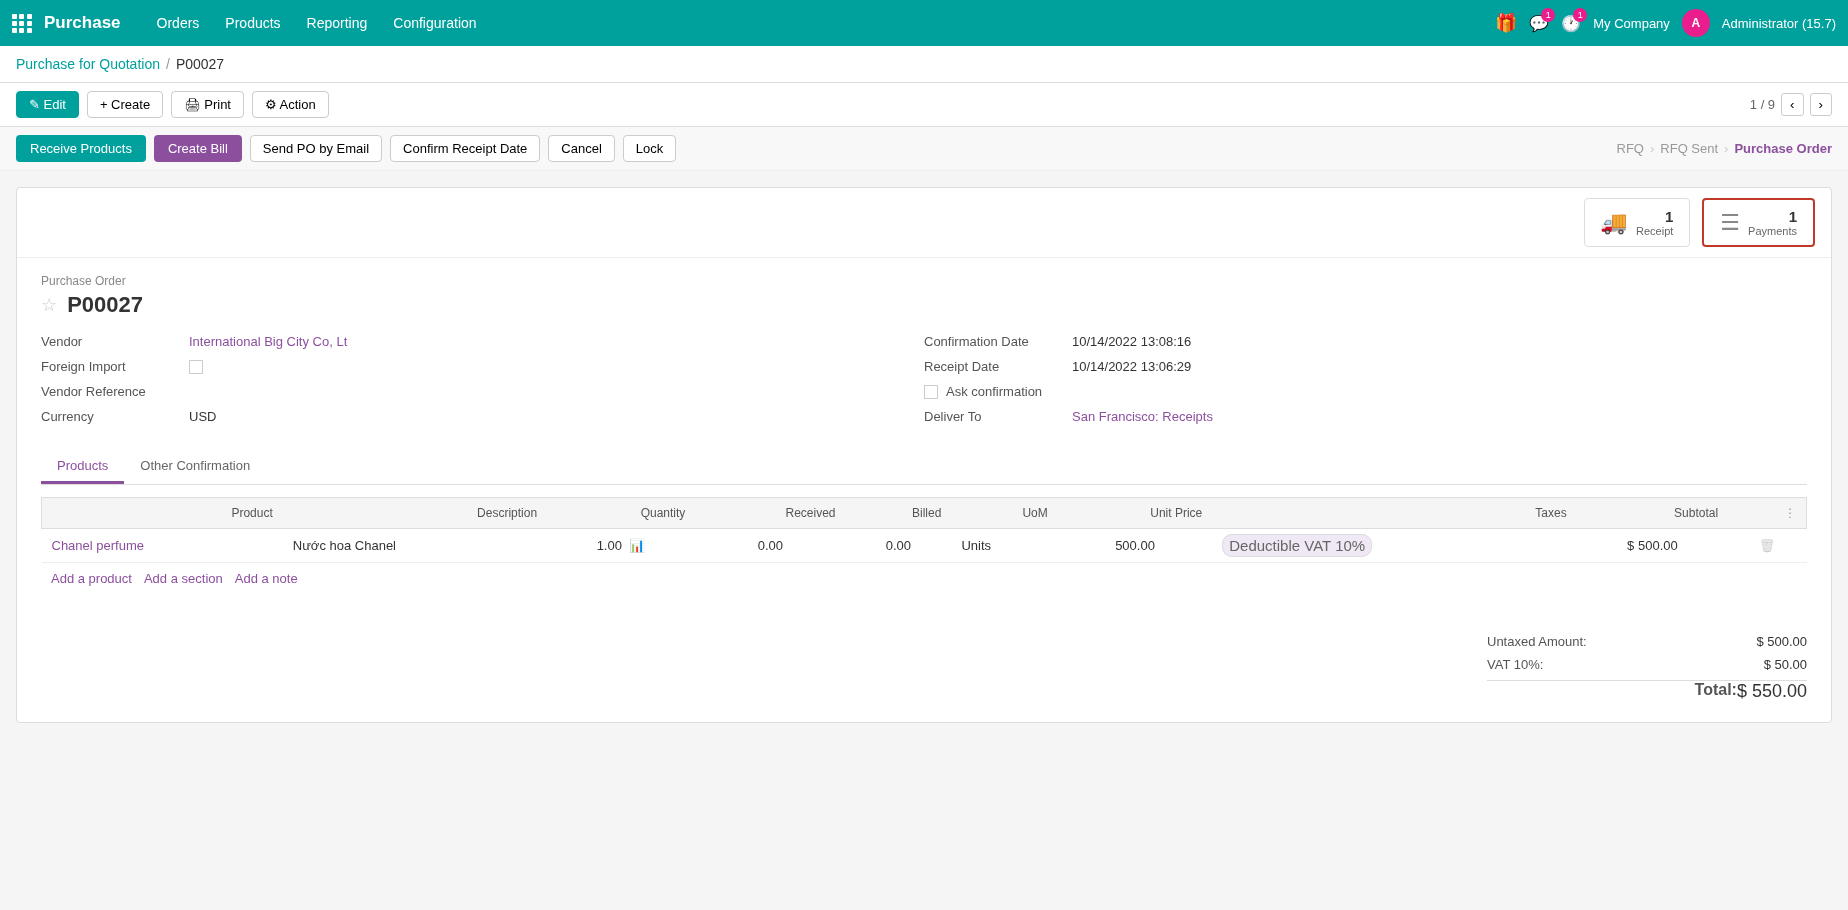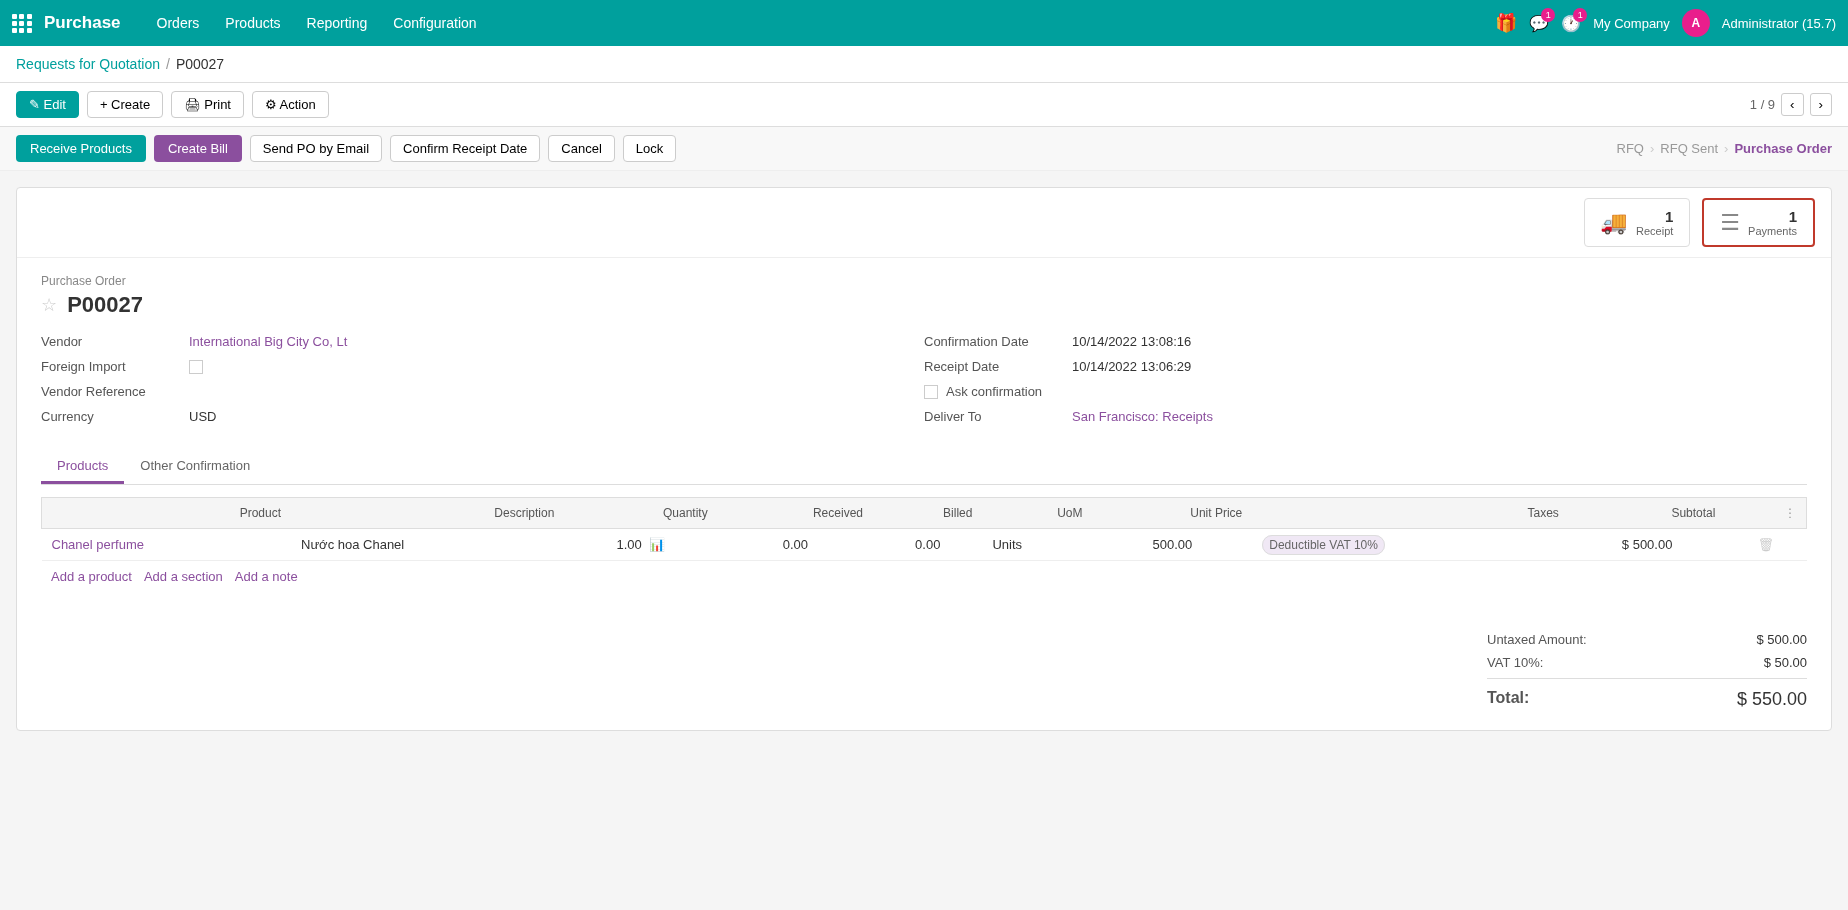--- a/index.html
+++ b/index.html
@@ -405,7 +405,7 @@
 </div>
 
 <div class="breadcrumb-bar">
-  <span class="breadcrumb-link">Requests for Quotation</span>
+  <span class="breadcrumb-link">Purchase for Quotation</span>
   <span class="breadcrumb-sep">/</span>
   <span class="breadcrumb-current">P00027</span>
 </div>

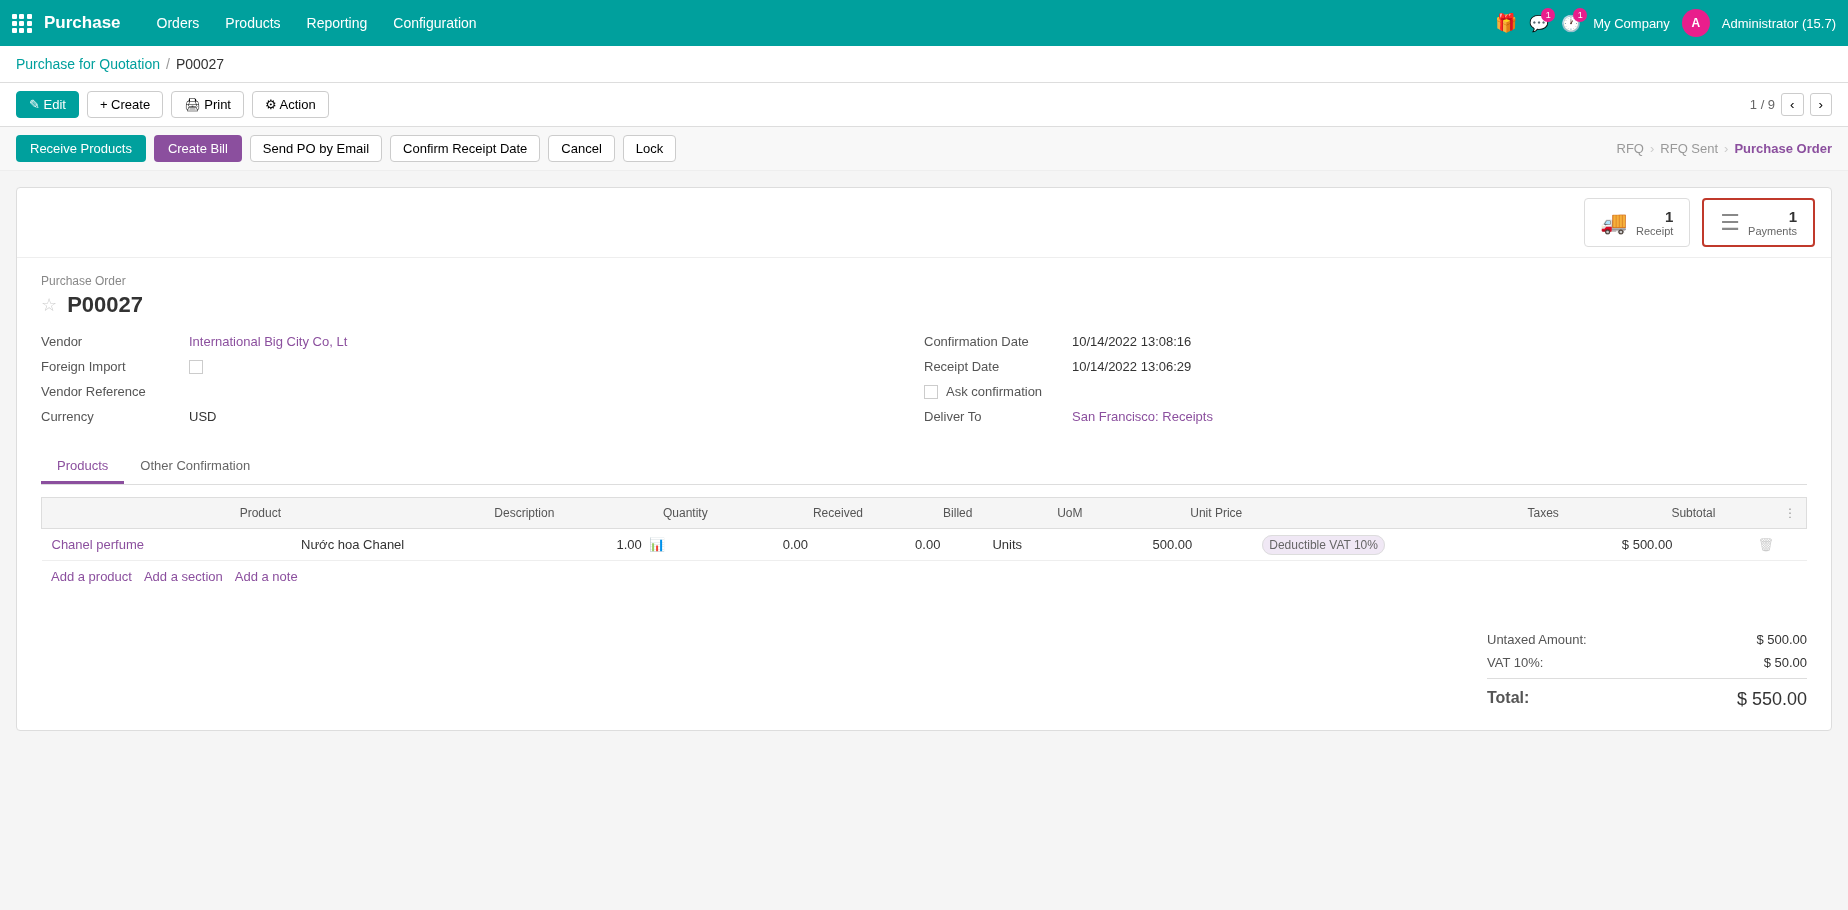--- a/index.html
+++ b/index.html
@@ -324,7 +324,7 @@
       color: #666;
       padding: 2px 6px;
       border-radius: 10px;
-      font-size: 12px;
+      font-size: 15px;
       border: 1px solid #ddd;
     }
 

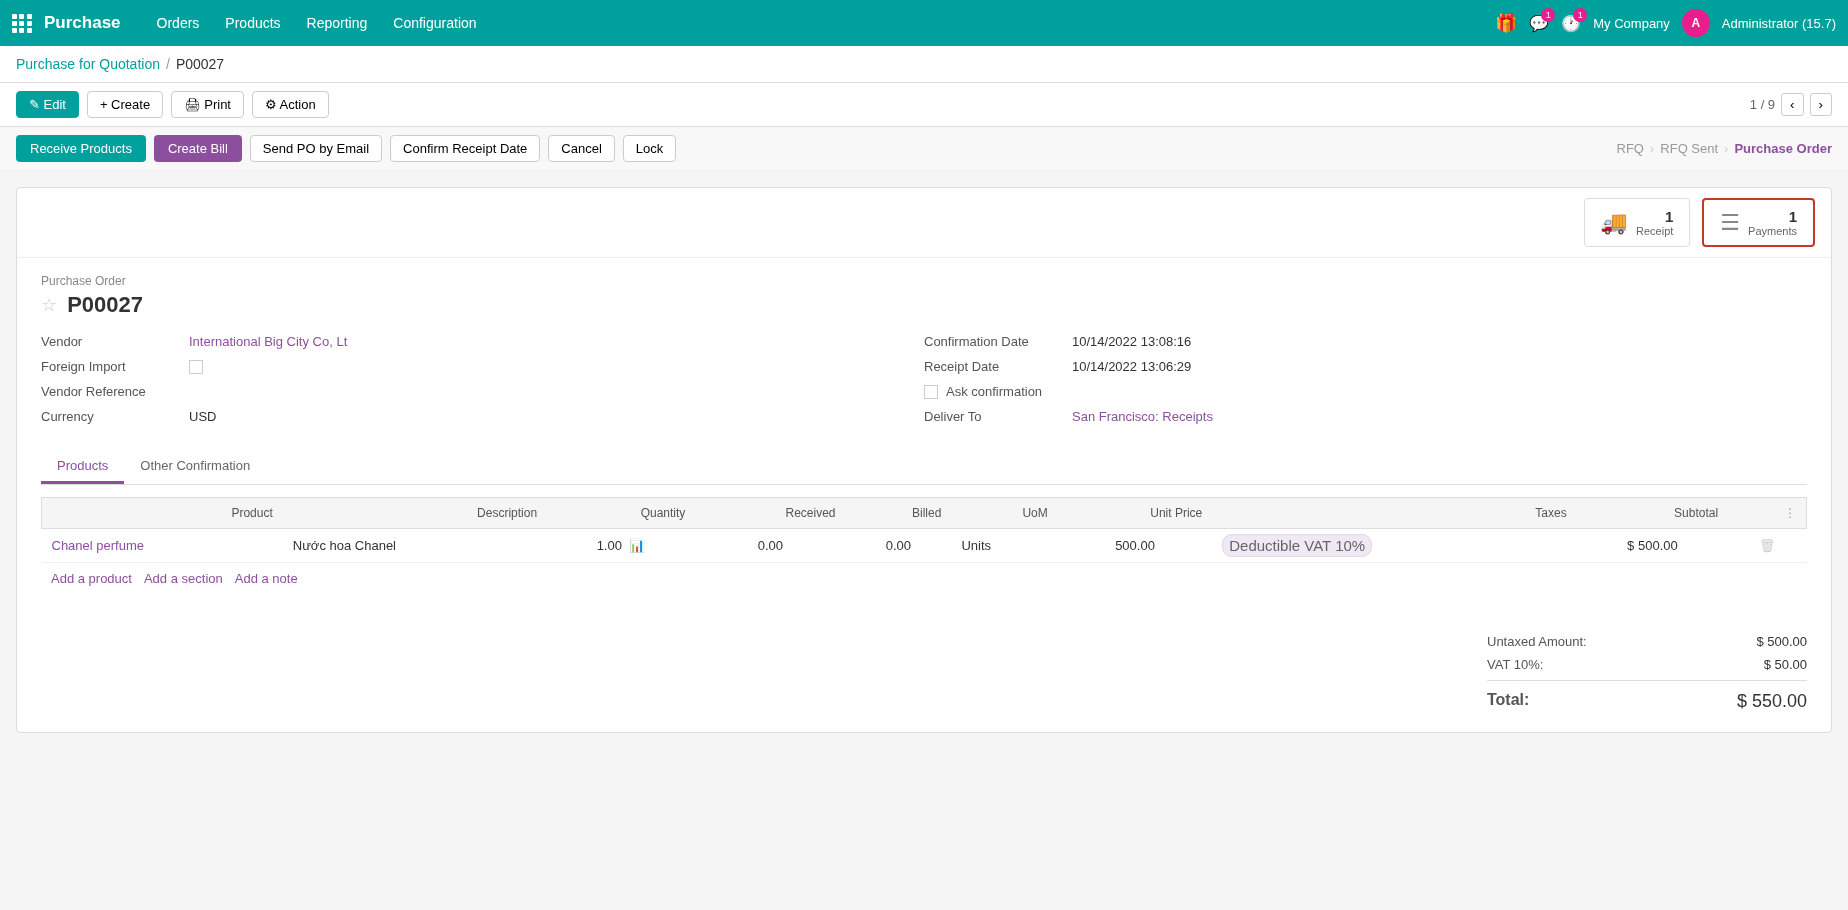--- a/index.html
+++ b/index.html
@@ -348,8 +348,9 @@
       font-size: 16px;
       font-weight: bold;
       border-top: 1px solid #ddd;
-      padding-top: 10px;
+      padding-top: 0;
       margin-top: 4px;
+      justify-content: flex-end;
     }
     .totals-label { color: #555; }
     .totals-value { color: #333; font-weight: 500; }

